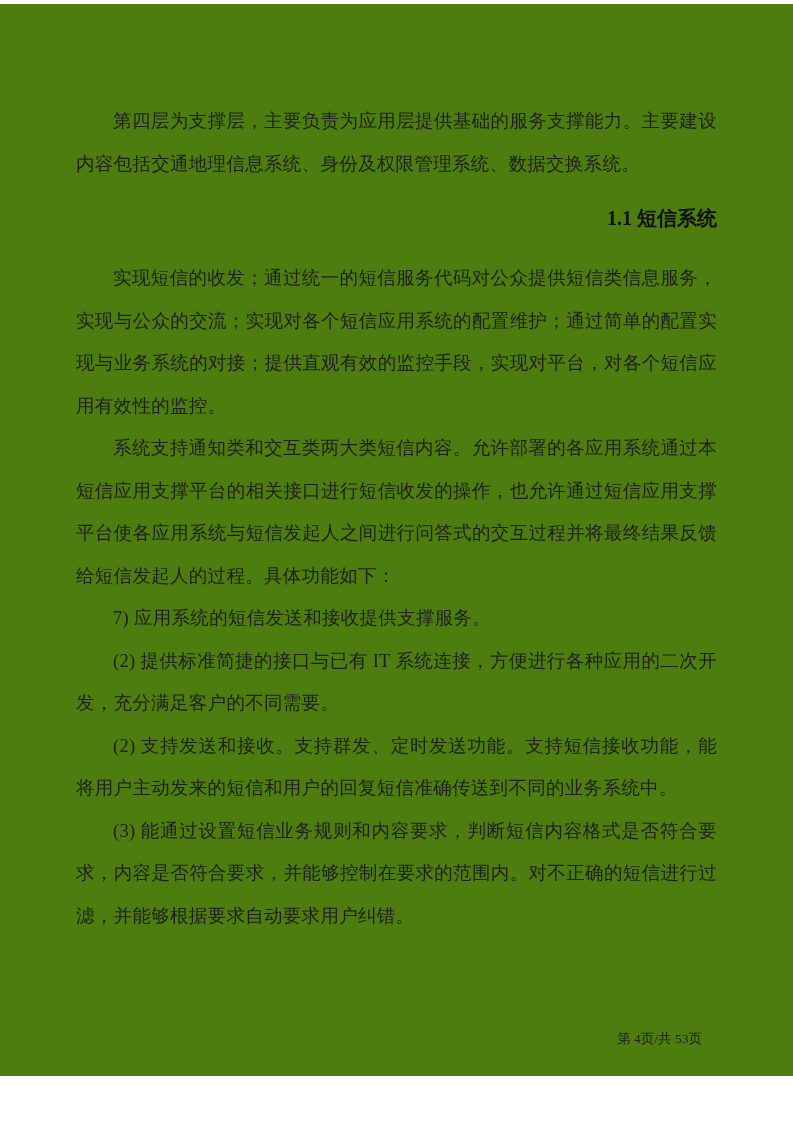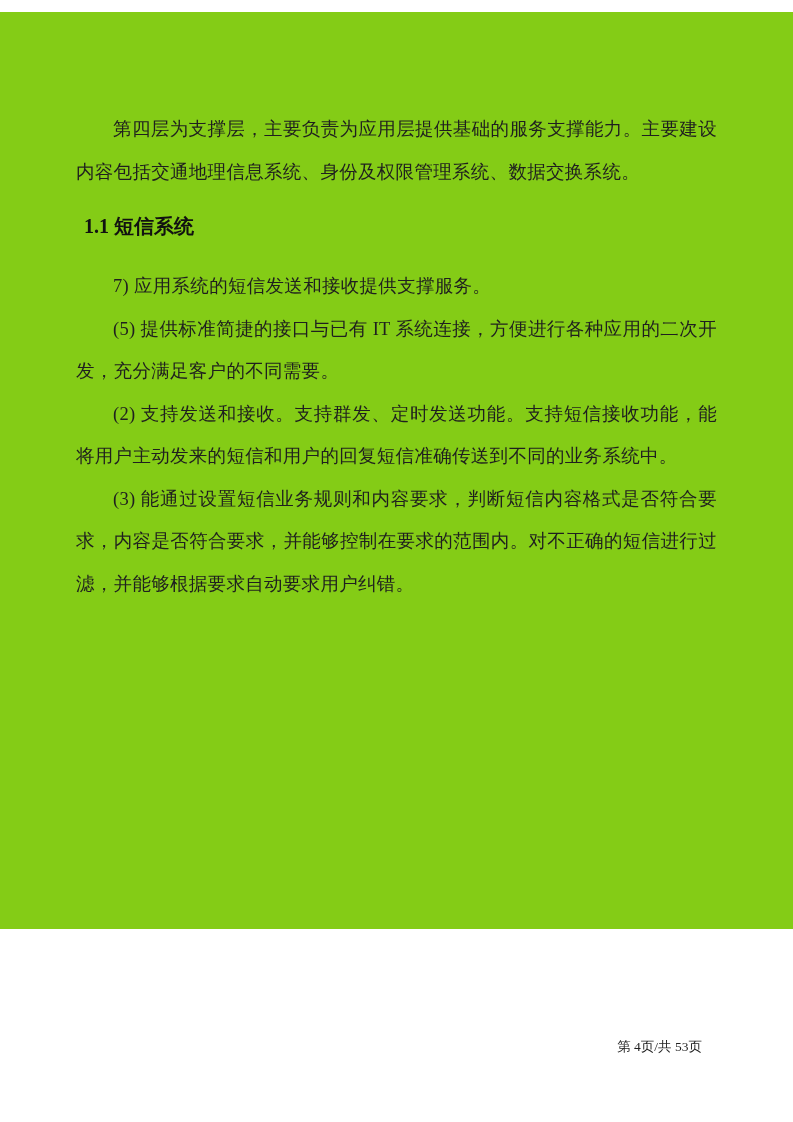--- a/index.html
+++ b/index.html
@@ -18,10 +18,10 @@
   .doc-page {
     position: absolute;
     left: 0;
-    top: 12px;
+    top: 4px;
     width: 793px;
-    height: 917px;
-    background: #84cc16;
+    height: 1072px;
+    background: #4d7c0f;
     box-sizing: border-box;
   }
   .doc-body {

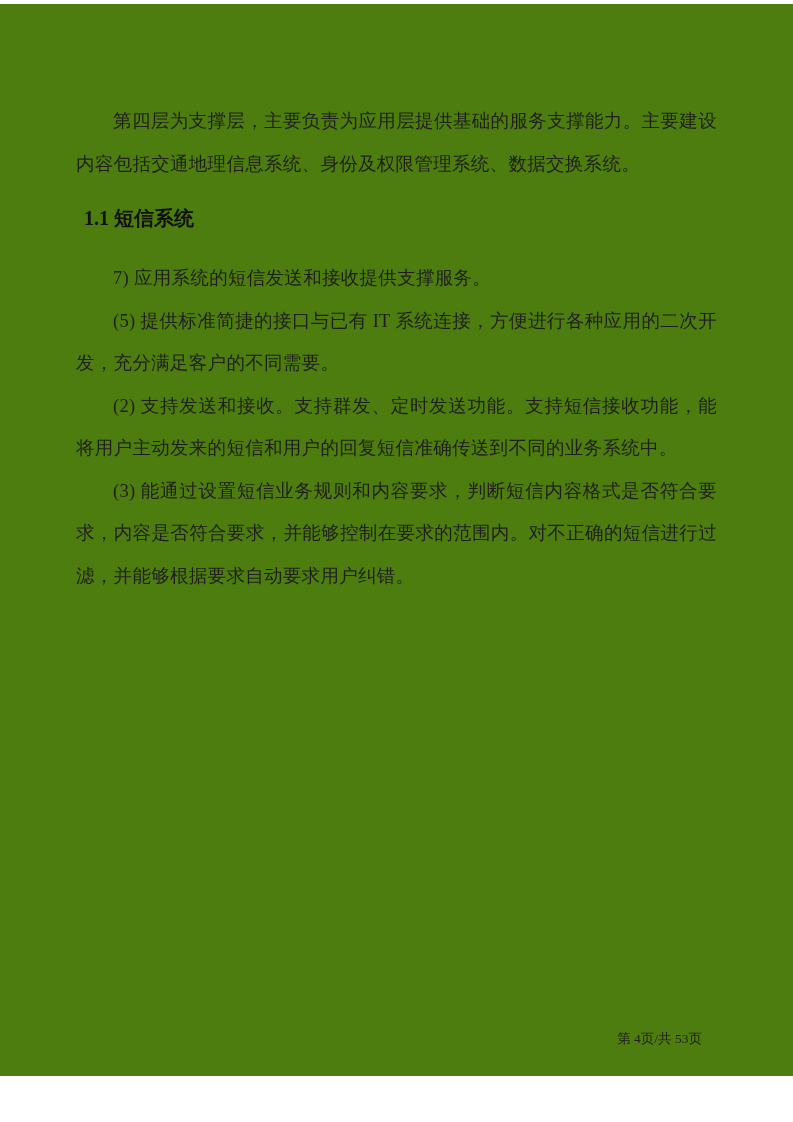--- a/index.html
+++ b/index.html
@@ -41,11 +41,11 @@
     word-break: break-all;
   }
   .section-heading {
-    margin: 18px 0 24px 8px;
+    margin: 18px 0 24px 15px;
     font-size: 20px;
     line-height: 30px;
     font-weight: bold;
-    text-align: left;
+    text-align: right;
     text-indent: 0;
     color: #111111;
   }

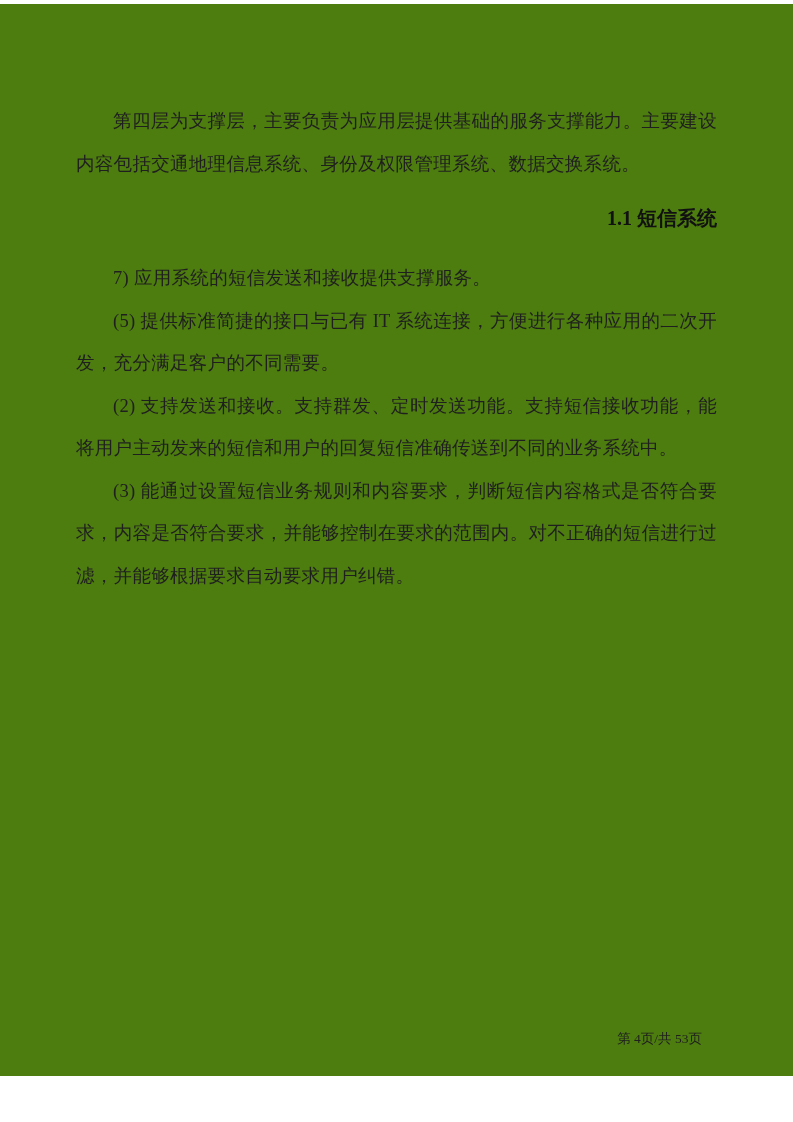--- a/index.html
+++ b/index.html
@@ -72,6 +72,7 @@
 
     <h2 class="section-heading">1.1 短信系统</h2>
 
+    <p class="para">实现短信的收发；通过统一的短信服务代码对公众提供短信类信息服务，实现与公众的交流；实现对各个短信应用系统的配置维护；通过简单的配置实现与业务系统的对接；提供直观有效的监控手段，实现对平台，对各个短信应用有效性的监控。</p>
 
 
     <p class="para">7) 应用系统的短信发送和接收提供支撑服务。</p>

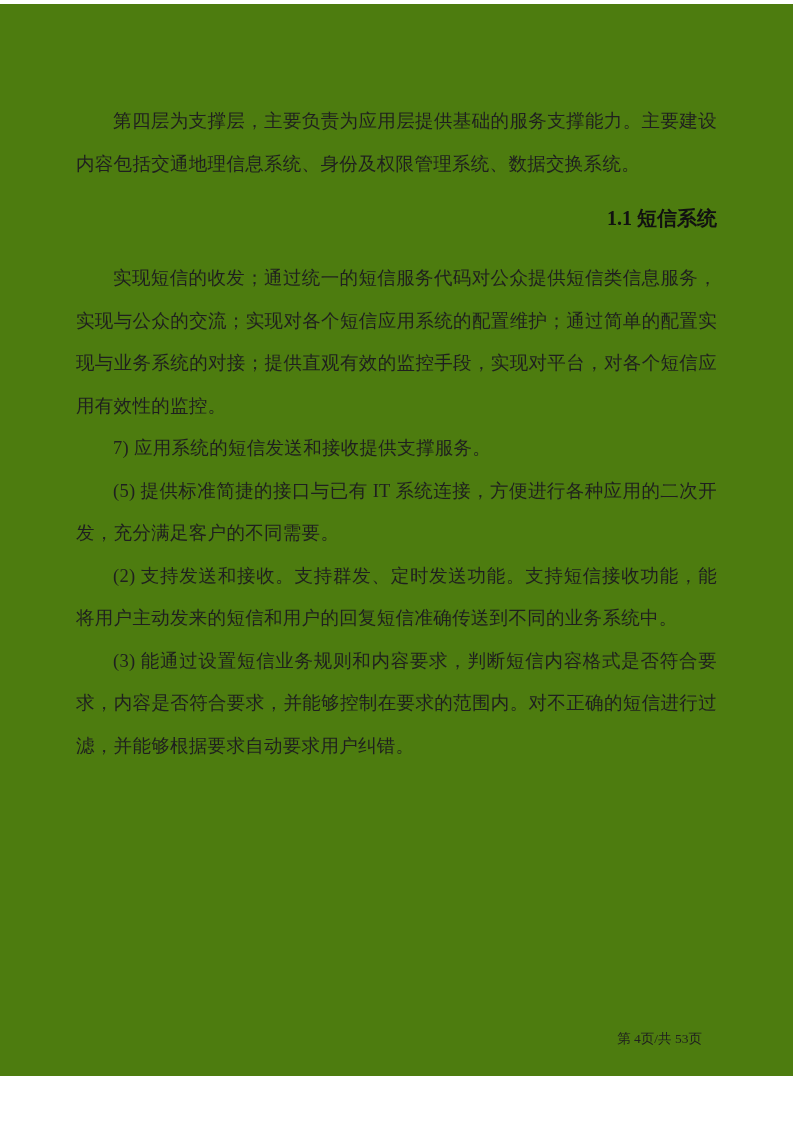--- a/index.html
+++ b/index.html
@@ -74,6 +74,7 @@
 
     <p class="para">实现短信的收发；通过统一的短信服务代码对公众提供短信类信息服务，实现与公众的交流；实现对各个短信应用系统的配置维护；通过简单的配置实现与业务系统的对接；提供直观有效的监控手段，实现对平台，对各个短信应用有效性的监控。</p>
 
+    <p class="para">系统支持通知类和交互类两大类短信内容。允许部署的各应用系统通过本短信应用支撑平台的相关接口进行短信收发的操作，也允许通过短信应用支撑平台使各应用系统与短信发起人之间进行问答式的交互过程并将最终结果反馈给短信发起人的过程。具体功能如下：</p>
 
     <p class="para">7) 应用系统的短信发送和接收提供支撑服务。</p>
 

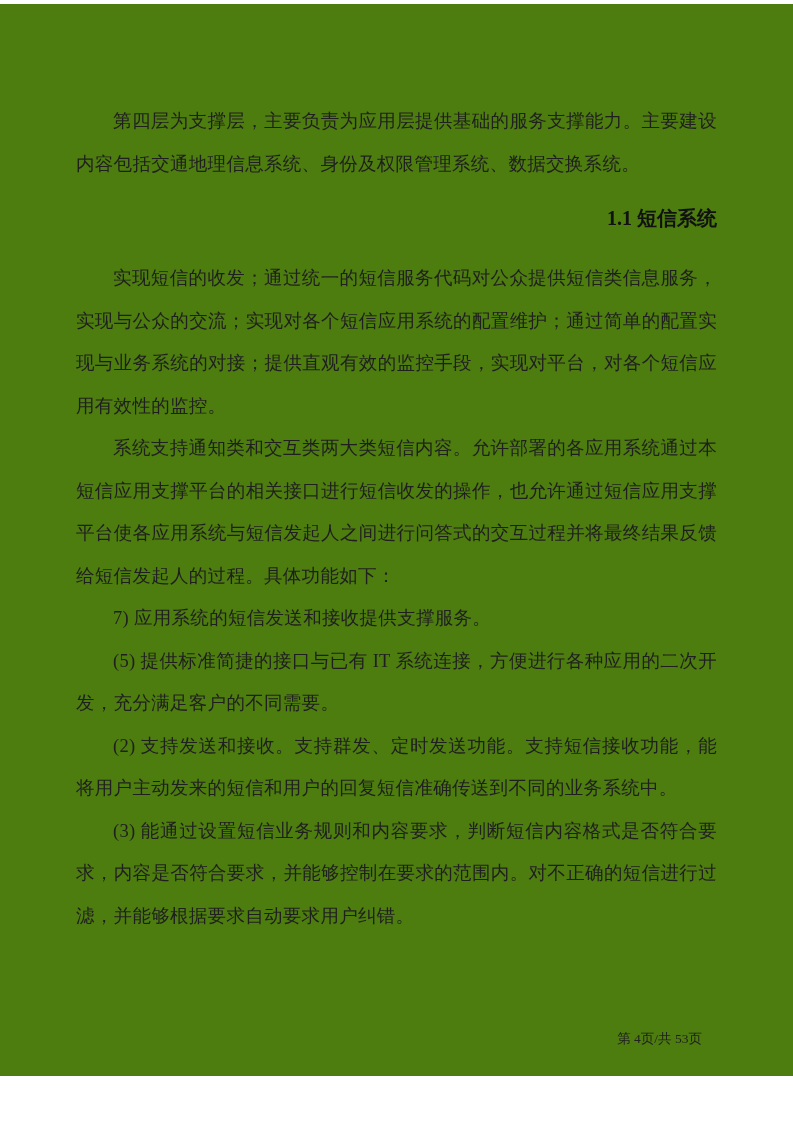--- a/index.html
+++ b/index.html
@@ -78,7 +78,7 @@
 
     <p class="para">7) 应用系统的短信发送和接收提供支撑服务。</p>
 
-    <p class="para">(5) 提供标准简捷的接口与已有 IT 系统连接，方便进行各种应用的二次开发，充分满足客户的不同需要。</p>
+    <p class="para">(2) 提供标准简捷的接口与已有 IT 系统连接，方便进行各种应用的二次开发，充分满足客户的不同需要。</p>
 
     <p class="para">(2) 支持发送和接收。支持群发、定时发送功能。支持短信接收功能，能将用户主动发来的短信和用户的回复短信准确传送到不同的业务系统中。</p>
 

